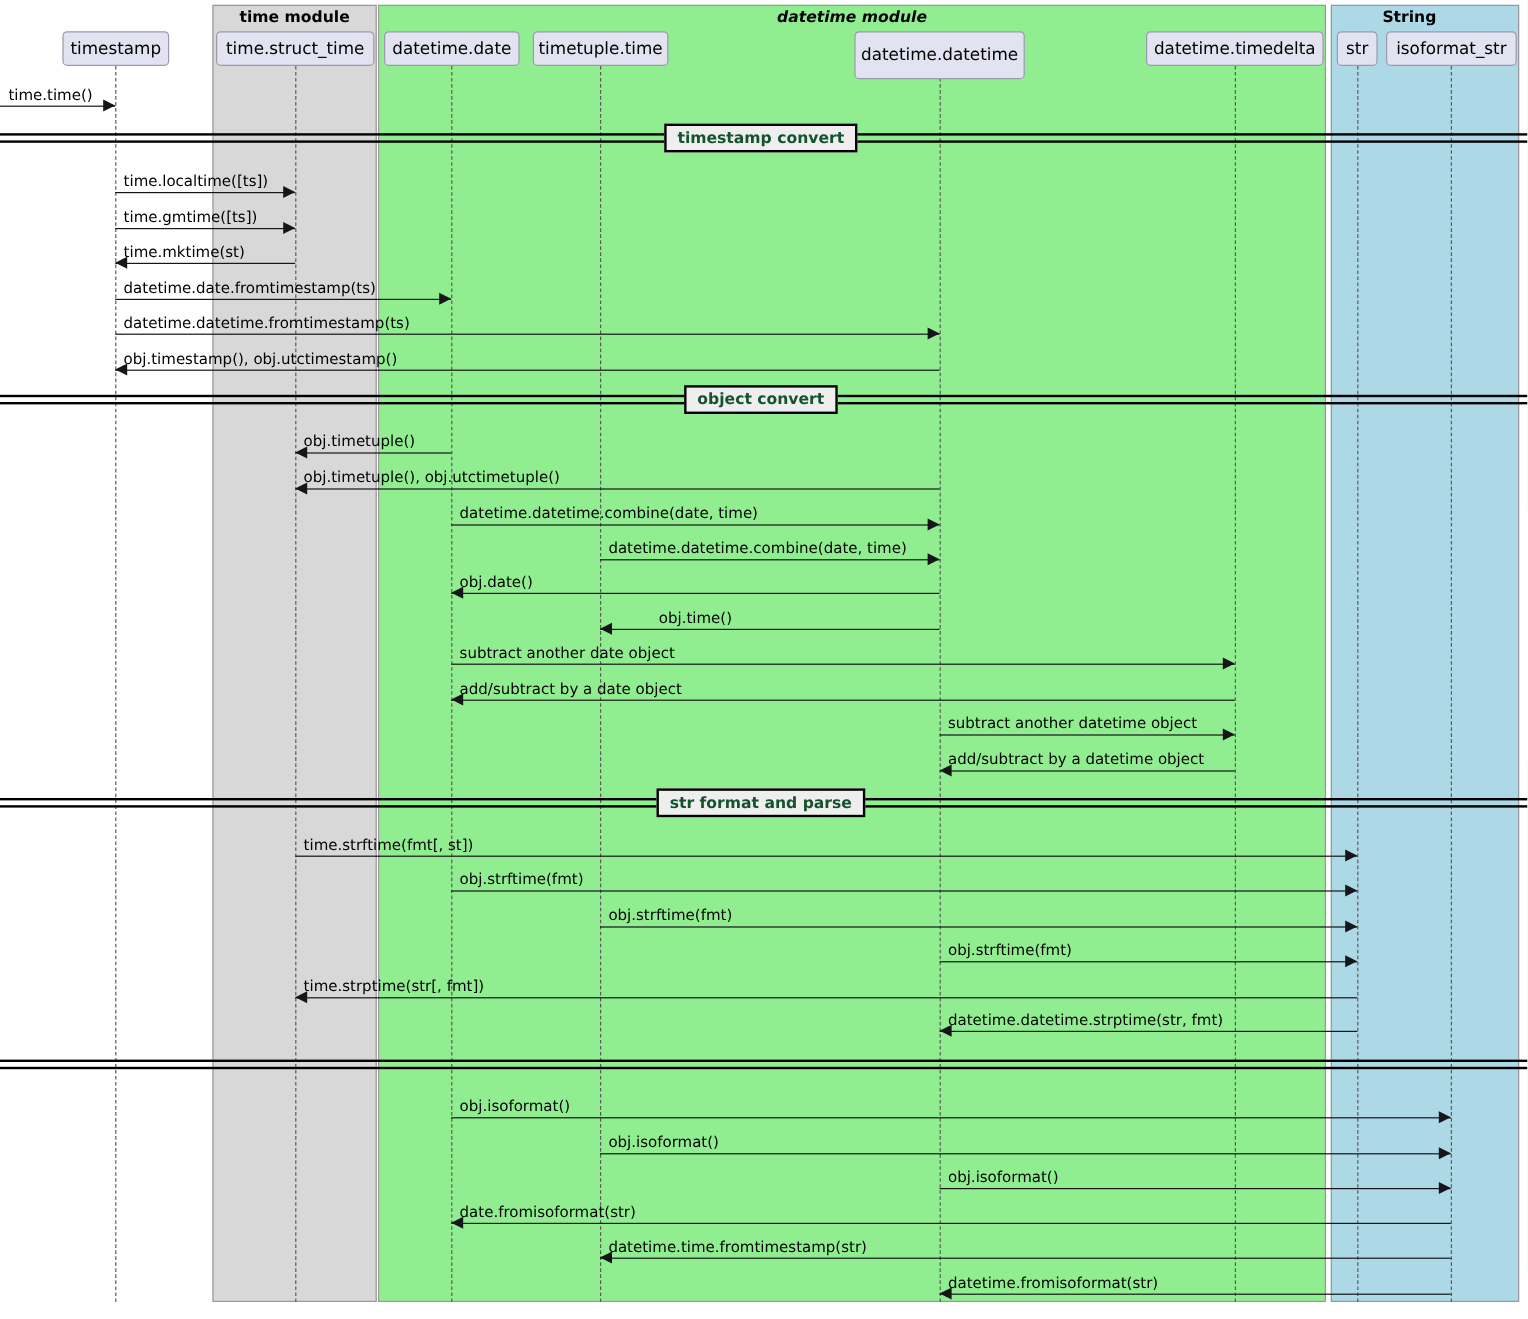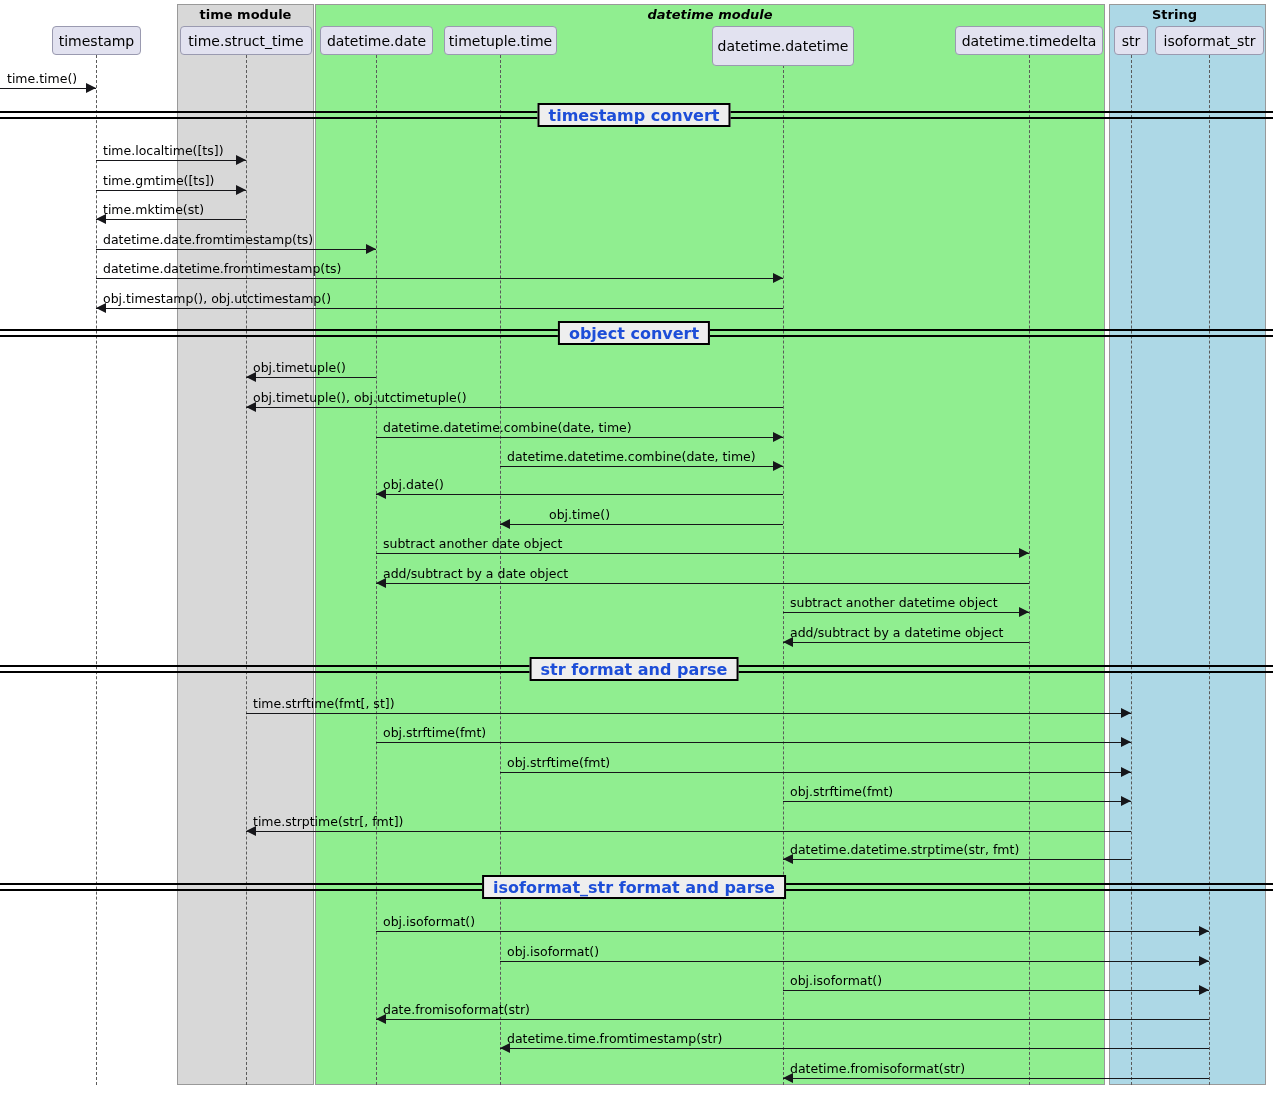--- a/index.html
+++ b/index.html
@@ -24,7 +24,7 @@
   .divider .l1{top:0;}
   .divider .l2{top:6px;}
   .divider-label{position:absolute;box-sizing:border-box;background:#EEEEEE;border:2px solid #000;
-    font-weight:bold;font-size:16px;color:#1d4ed8;display:flex;align-items:center;justify-content:center;
+    font-weight:bold;font-size:13px;color:#14532d;display:flex;align-items:center;justify-content:center;
     white-space:nowrap;height:24px;padding:0 9px;transform:translate(-50%,0);}
 
   

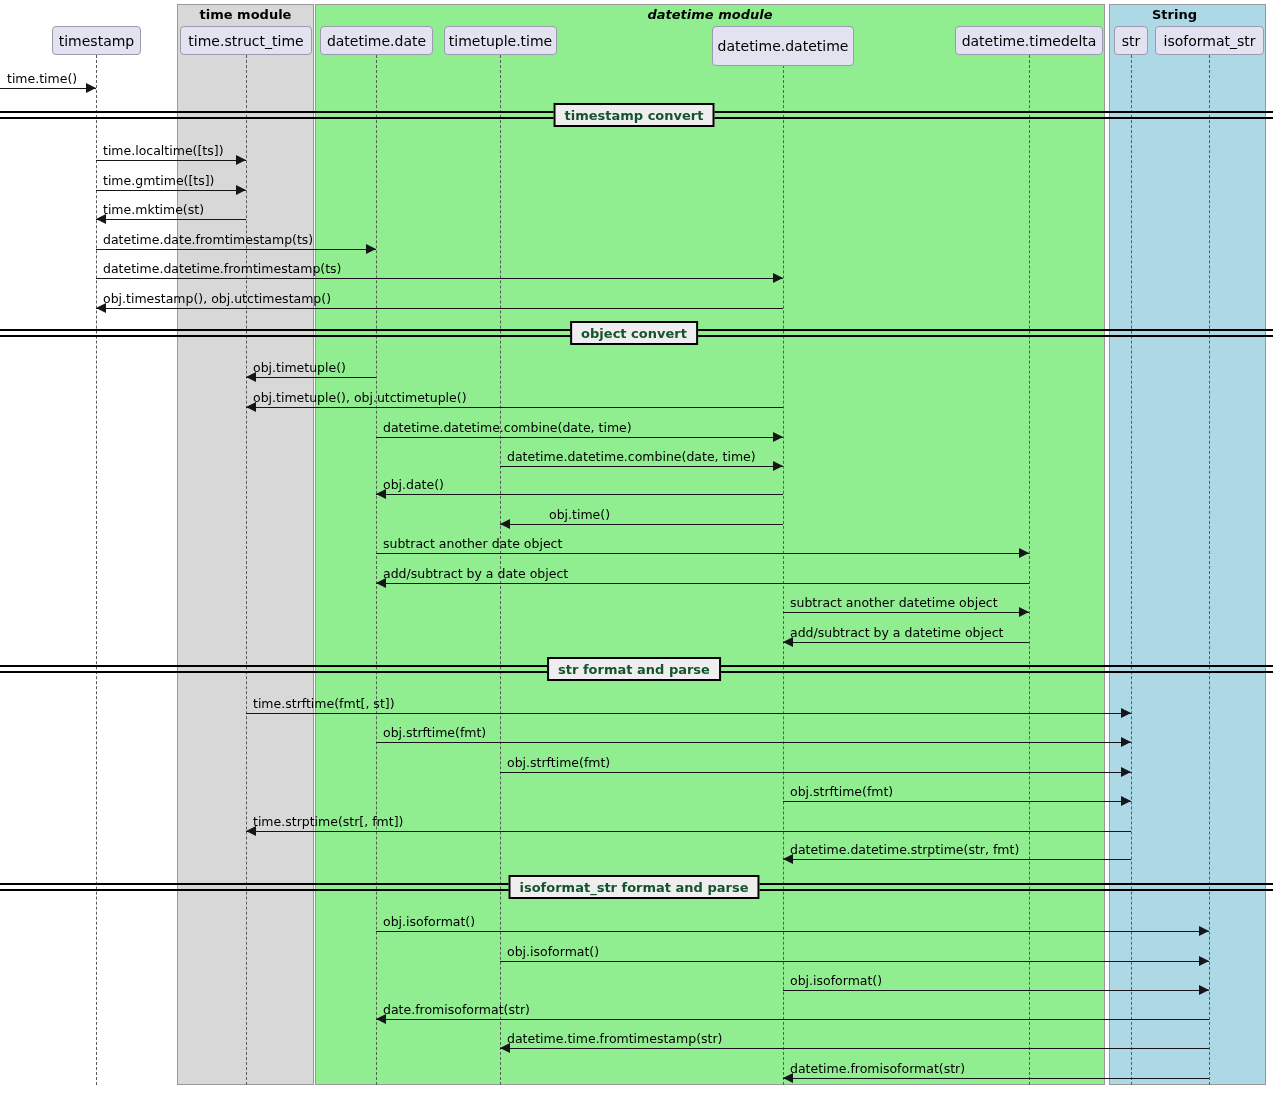--- a/index.html
+++ b/index.html
@@ -166,7 +166,6 @@
       <div class="l1"></div>
       <div class="l2"></div>
     </div>
-    <div class="divider-label" style="left: 634px; top: 875px;">isoformat_str format and parse</div>
   </div>
 
 </body></html>

